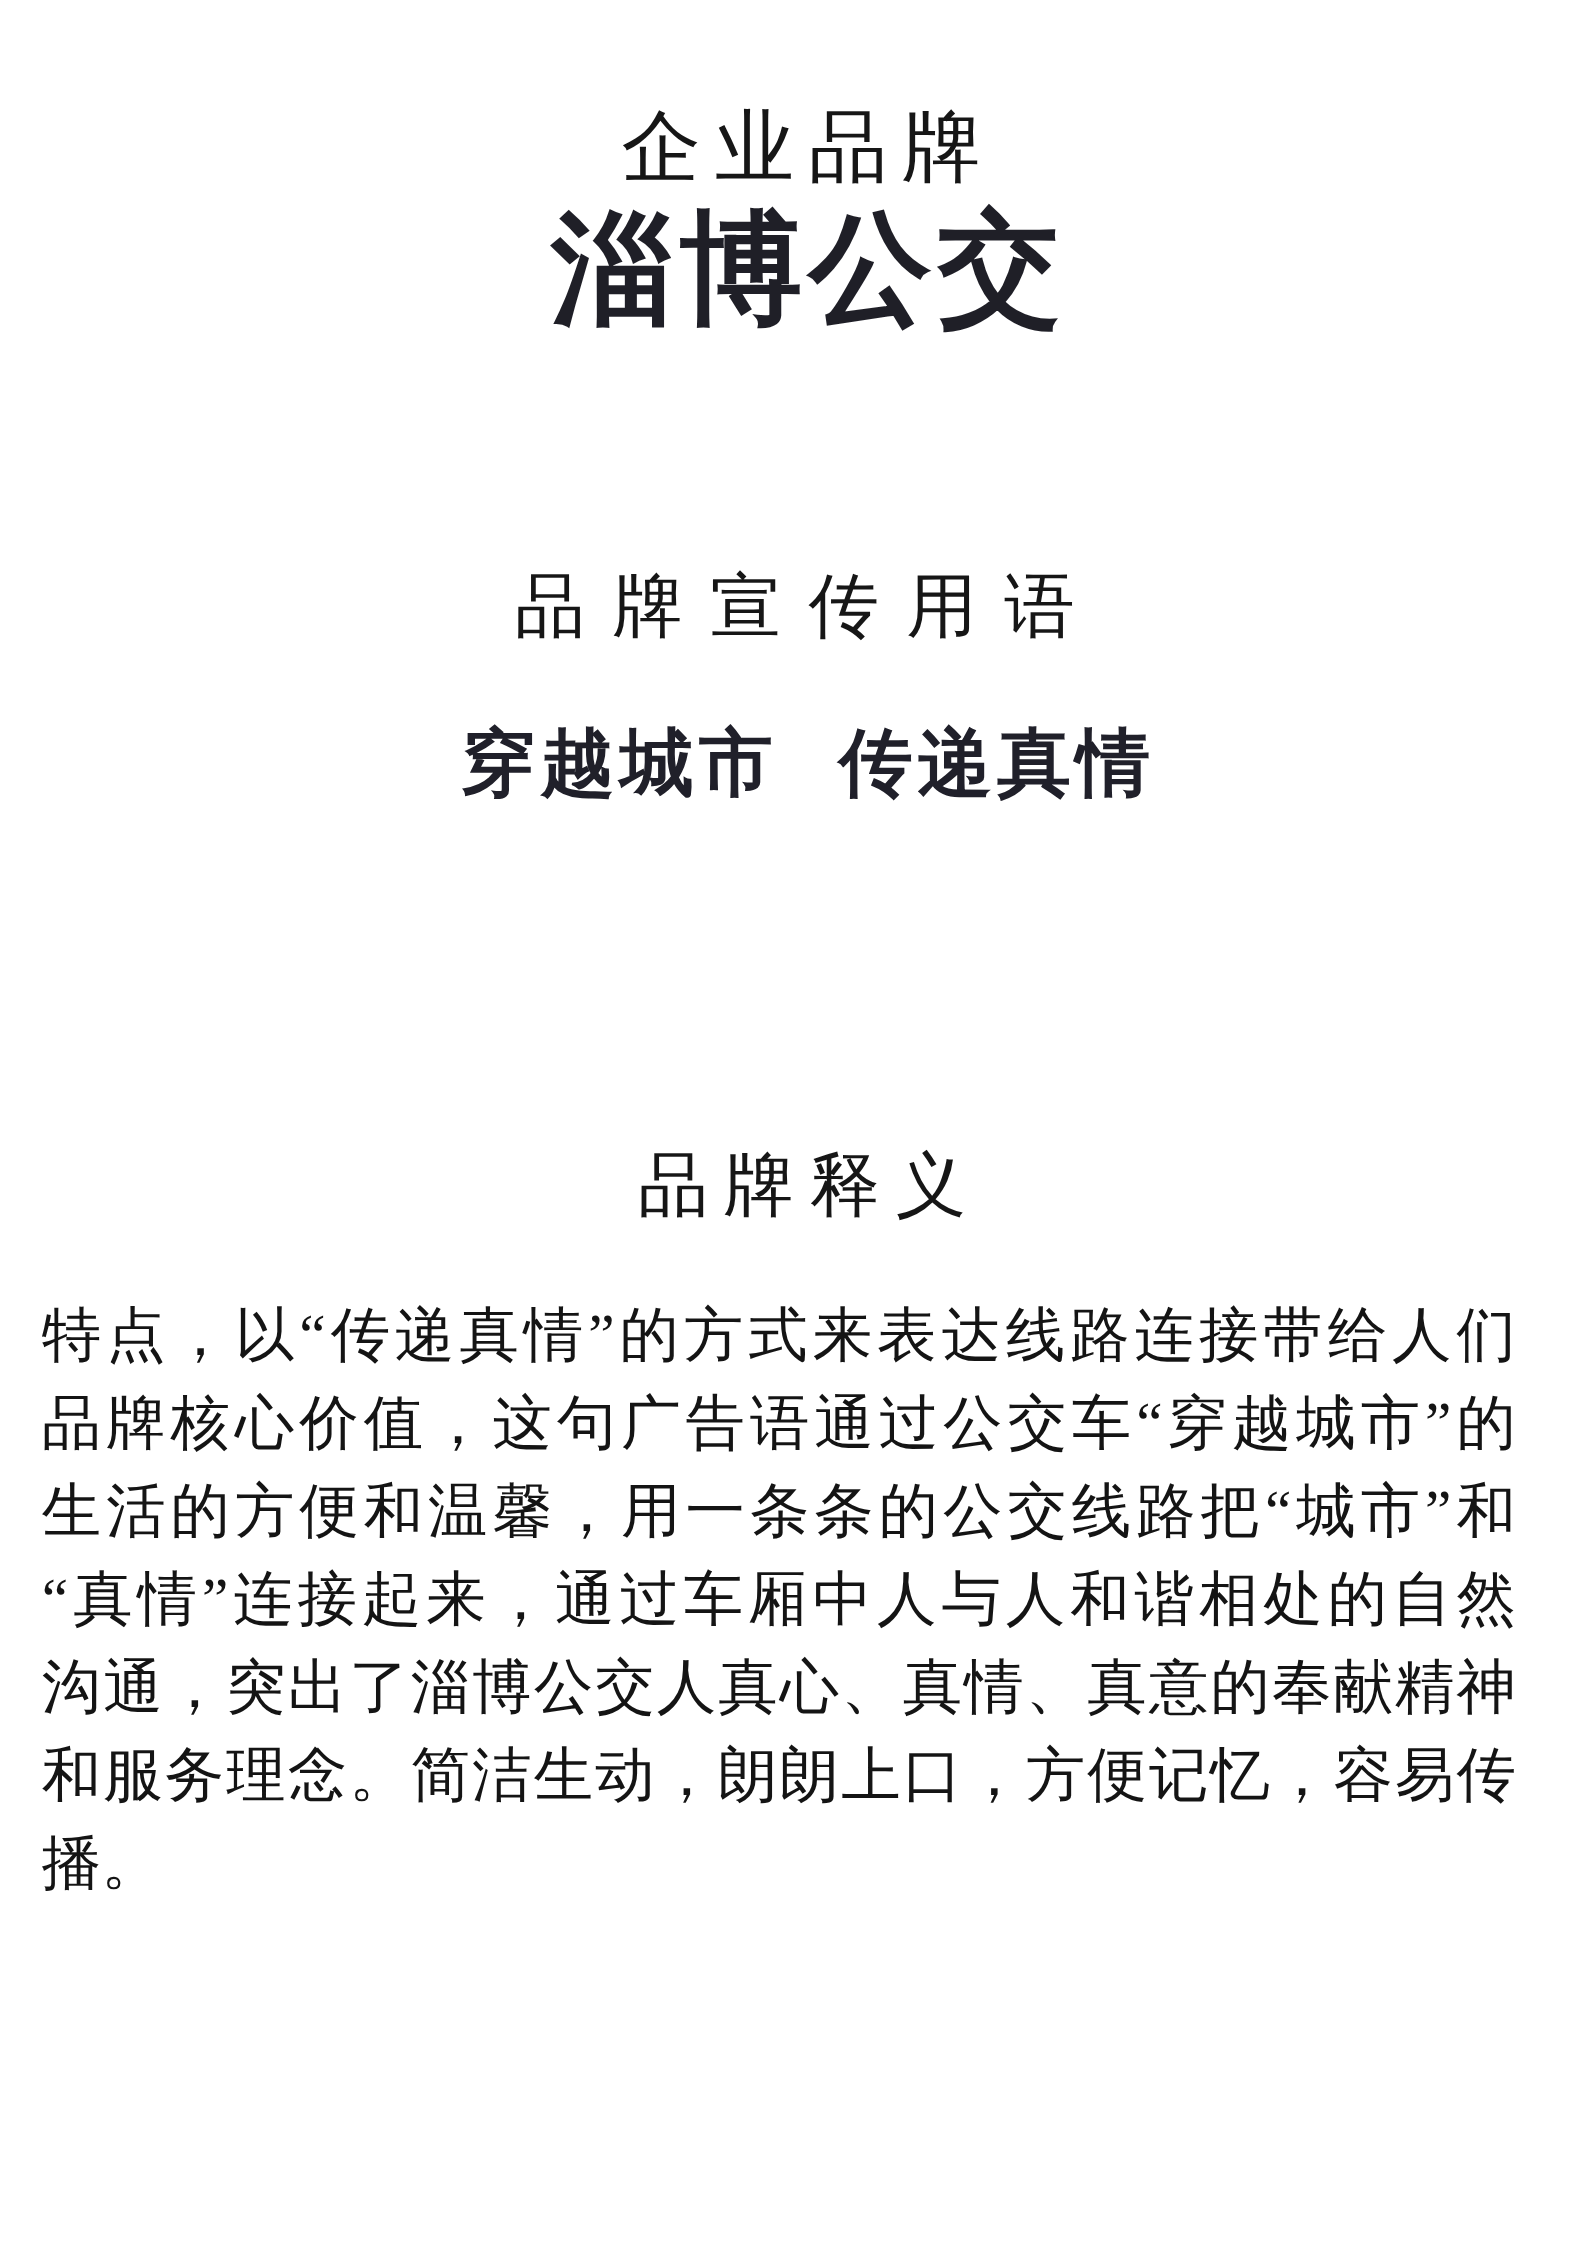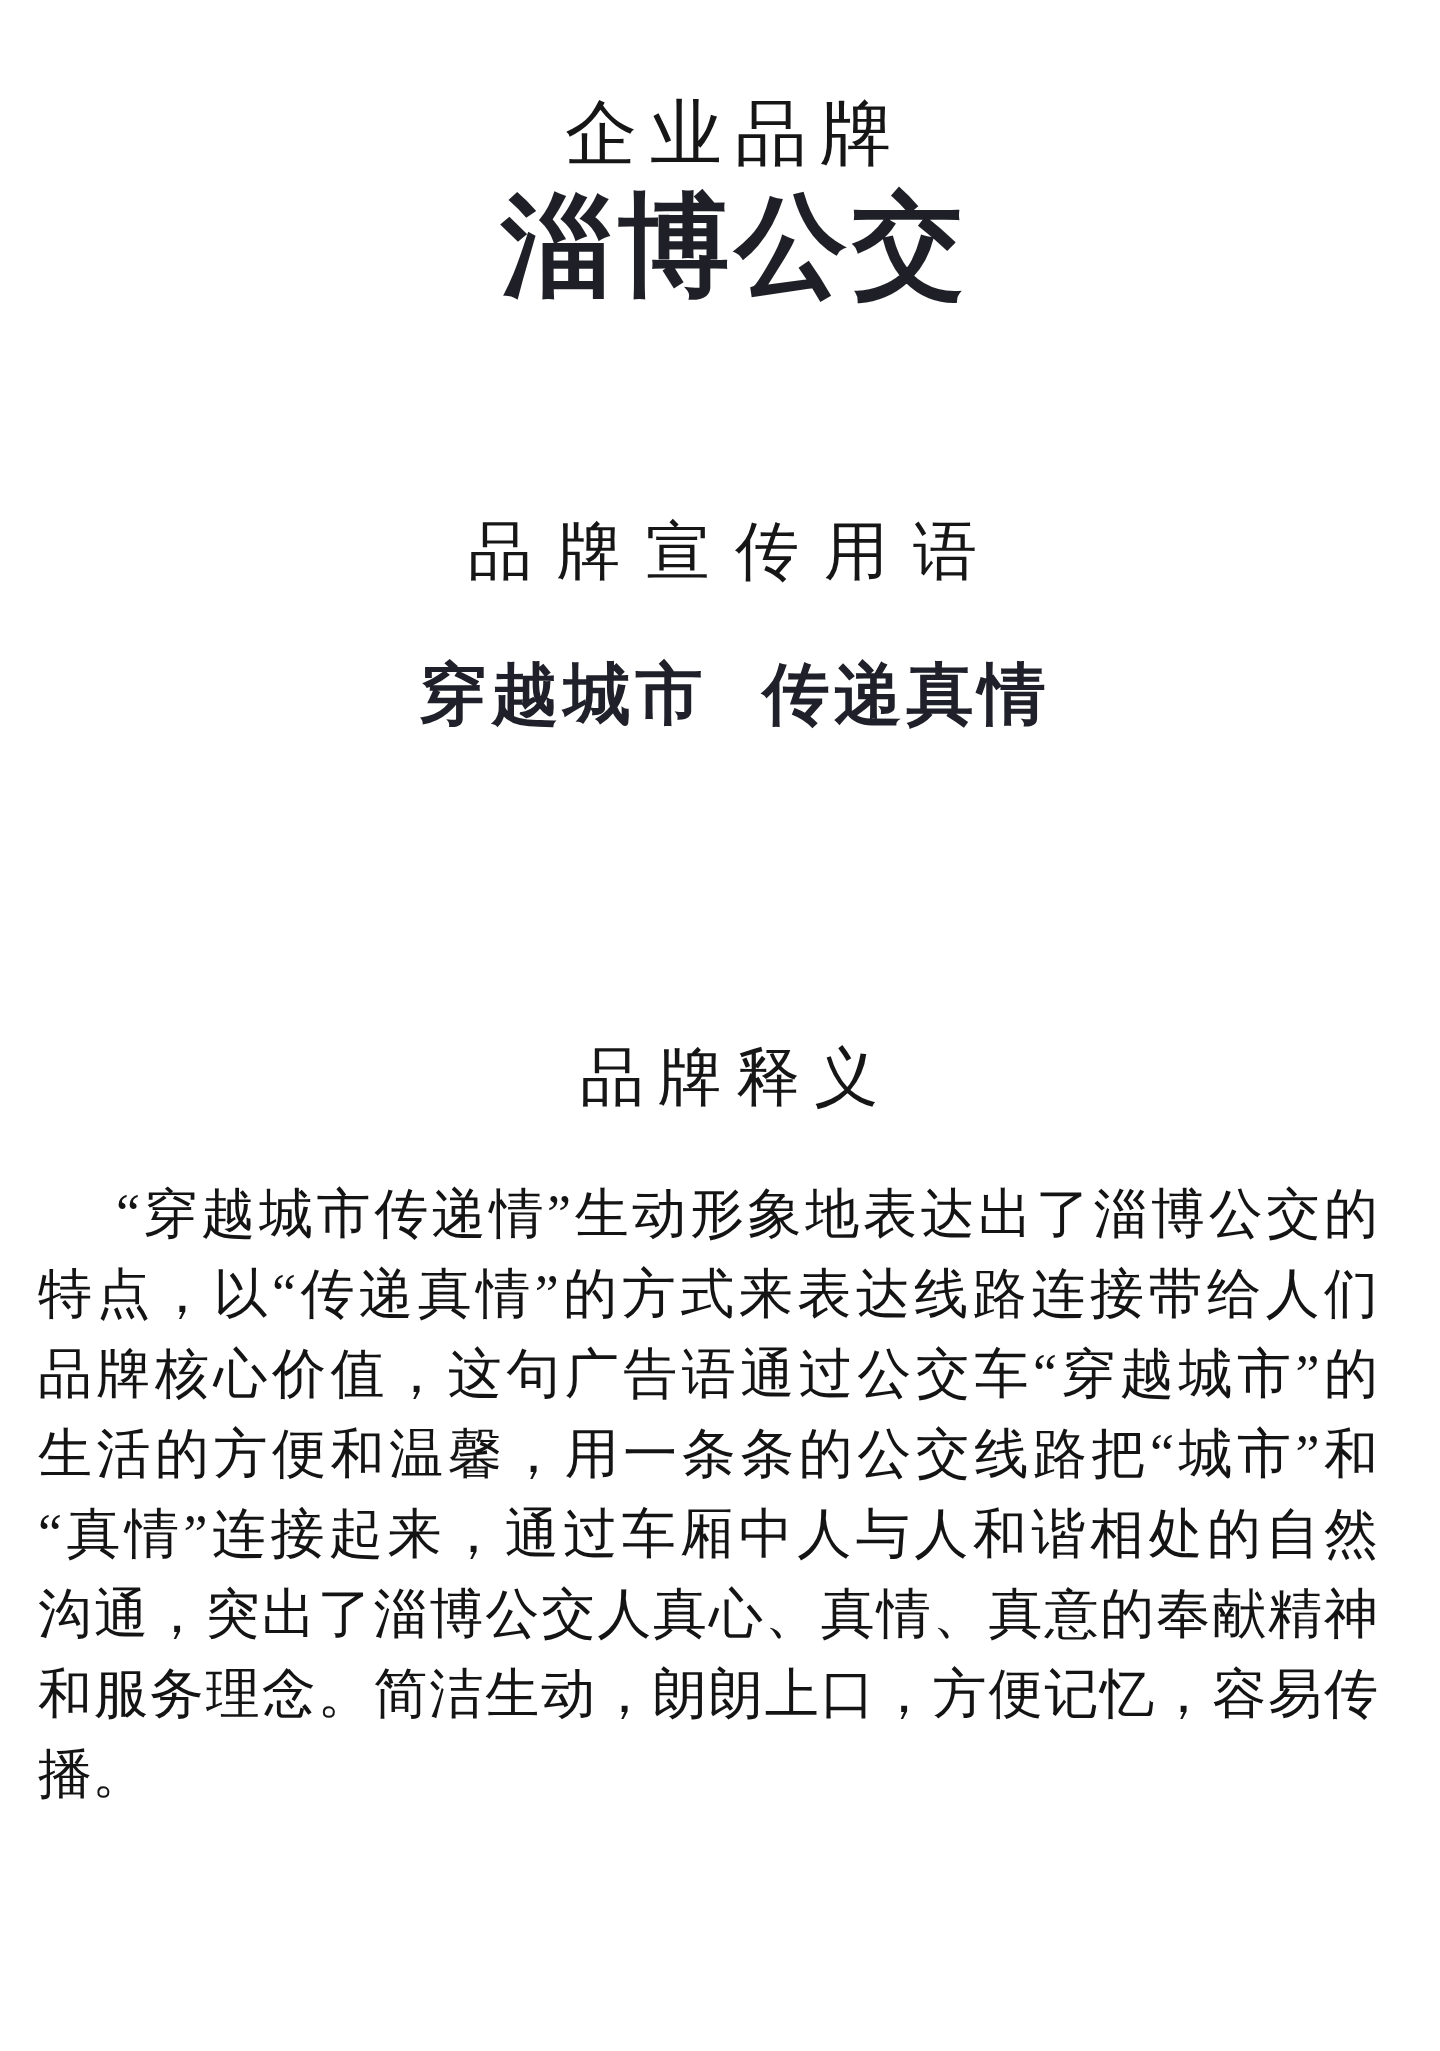--- a/index.html
+++ b/index.html
@@ -109,7 +109,6 @@
   <div class="meaning-heading centered">品牌释义</div>
 
   <div class="paragraph">
-    <div class="pline first">“穿越城市传递情”生动形象地表达出了淄博公交的</div>
     <div class="pline">特点，以“传递真情”的方式来表达线路连接带给人们</div>
     <div class="pline">品牌核心价值，这句广告语通过公交车“穿越城市”的</div>
     <div class="pline">生活的方便和温馨，用一条条的公交线路把“城市”和</div>

